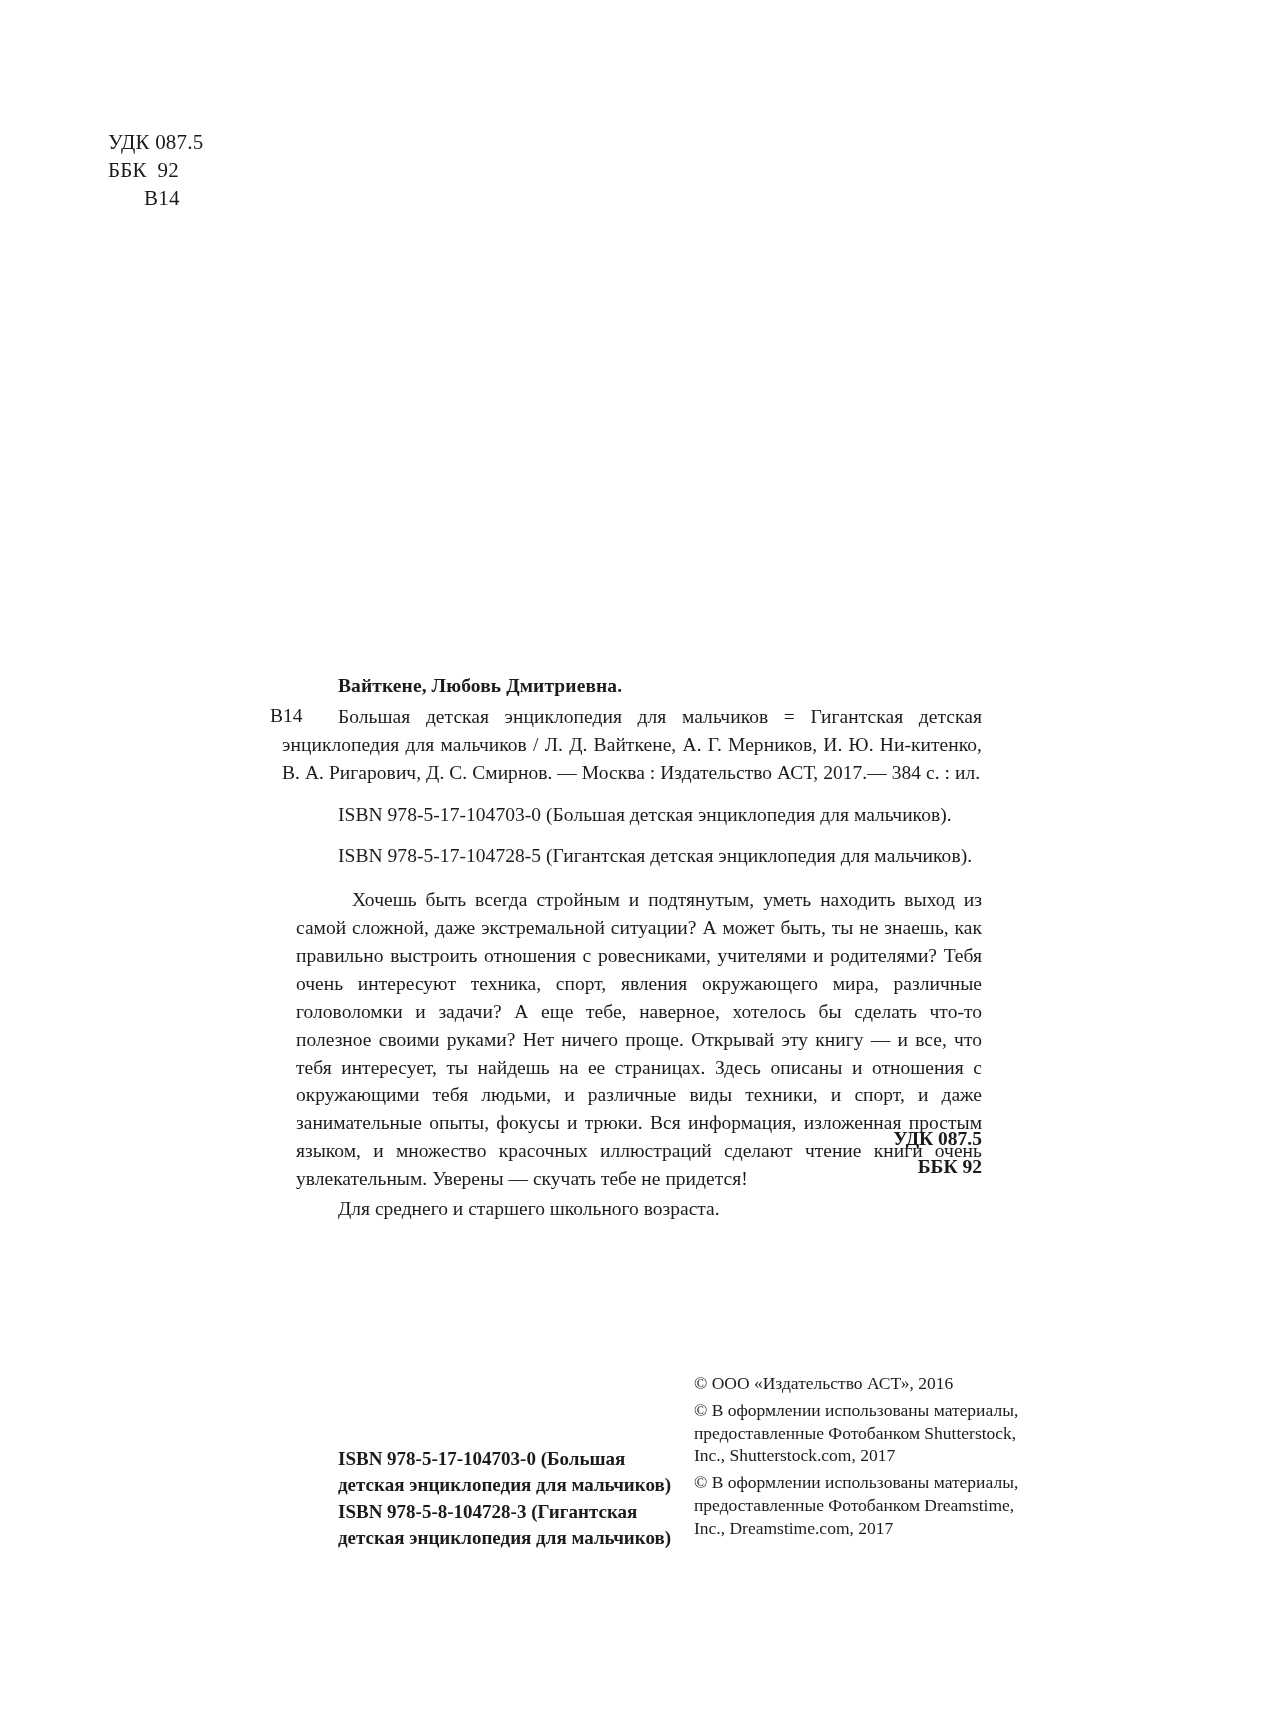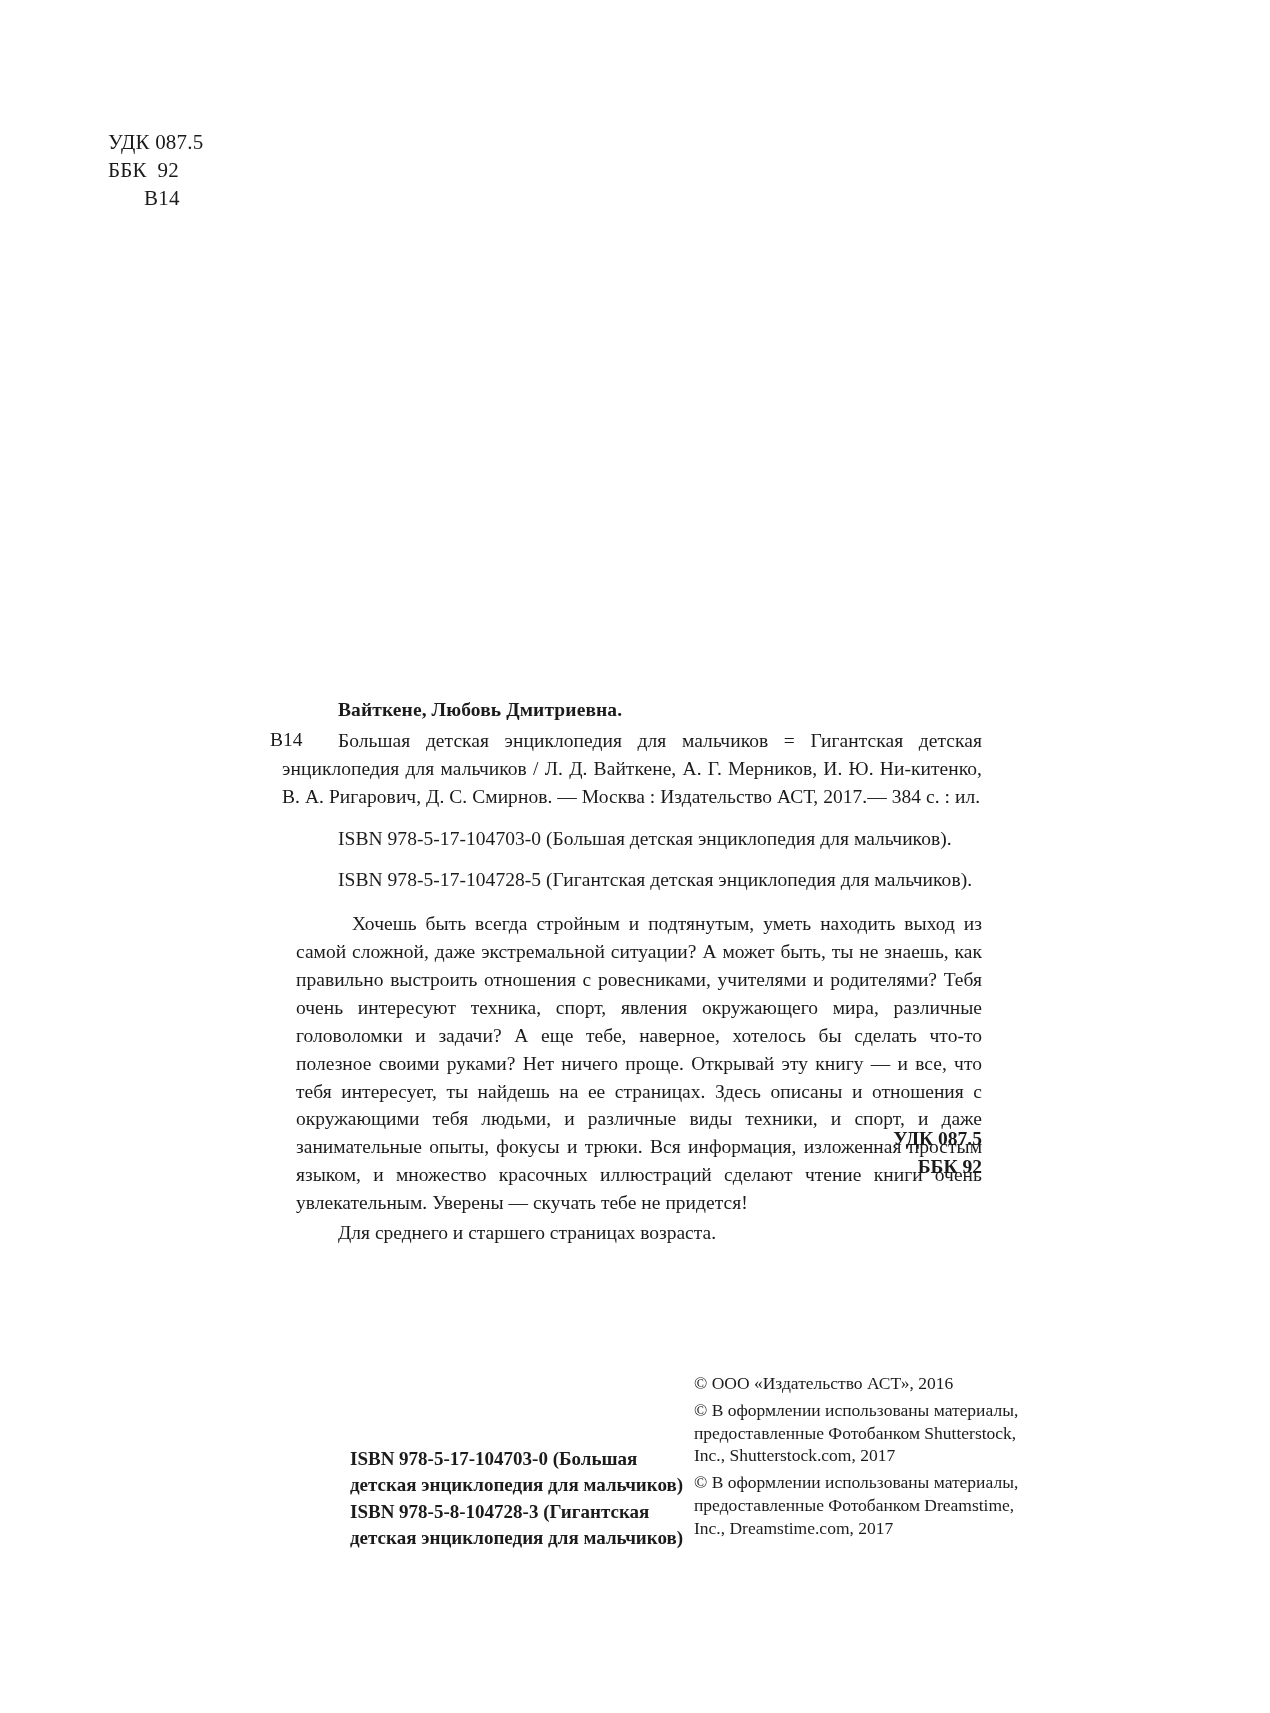--- a/index.html
+++ b/index.html
@@ -36,7 +36,7 @@
   .record {
     position: absolute;
     left: 282px;
-    top: 696px;
+    top: 672px;
     width: 700px;
     font-size: 19.5px;
     line-height: 1.43;

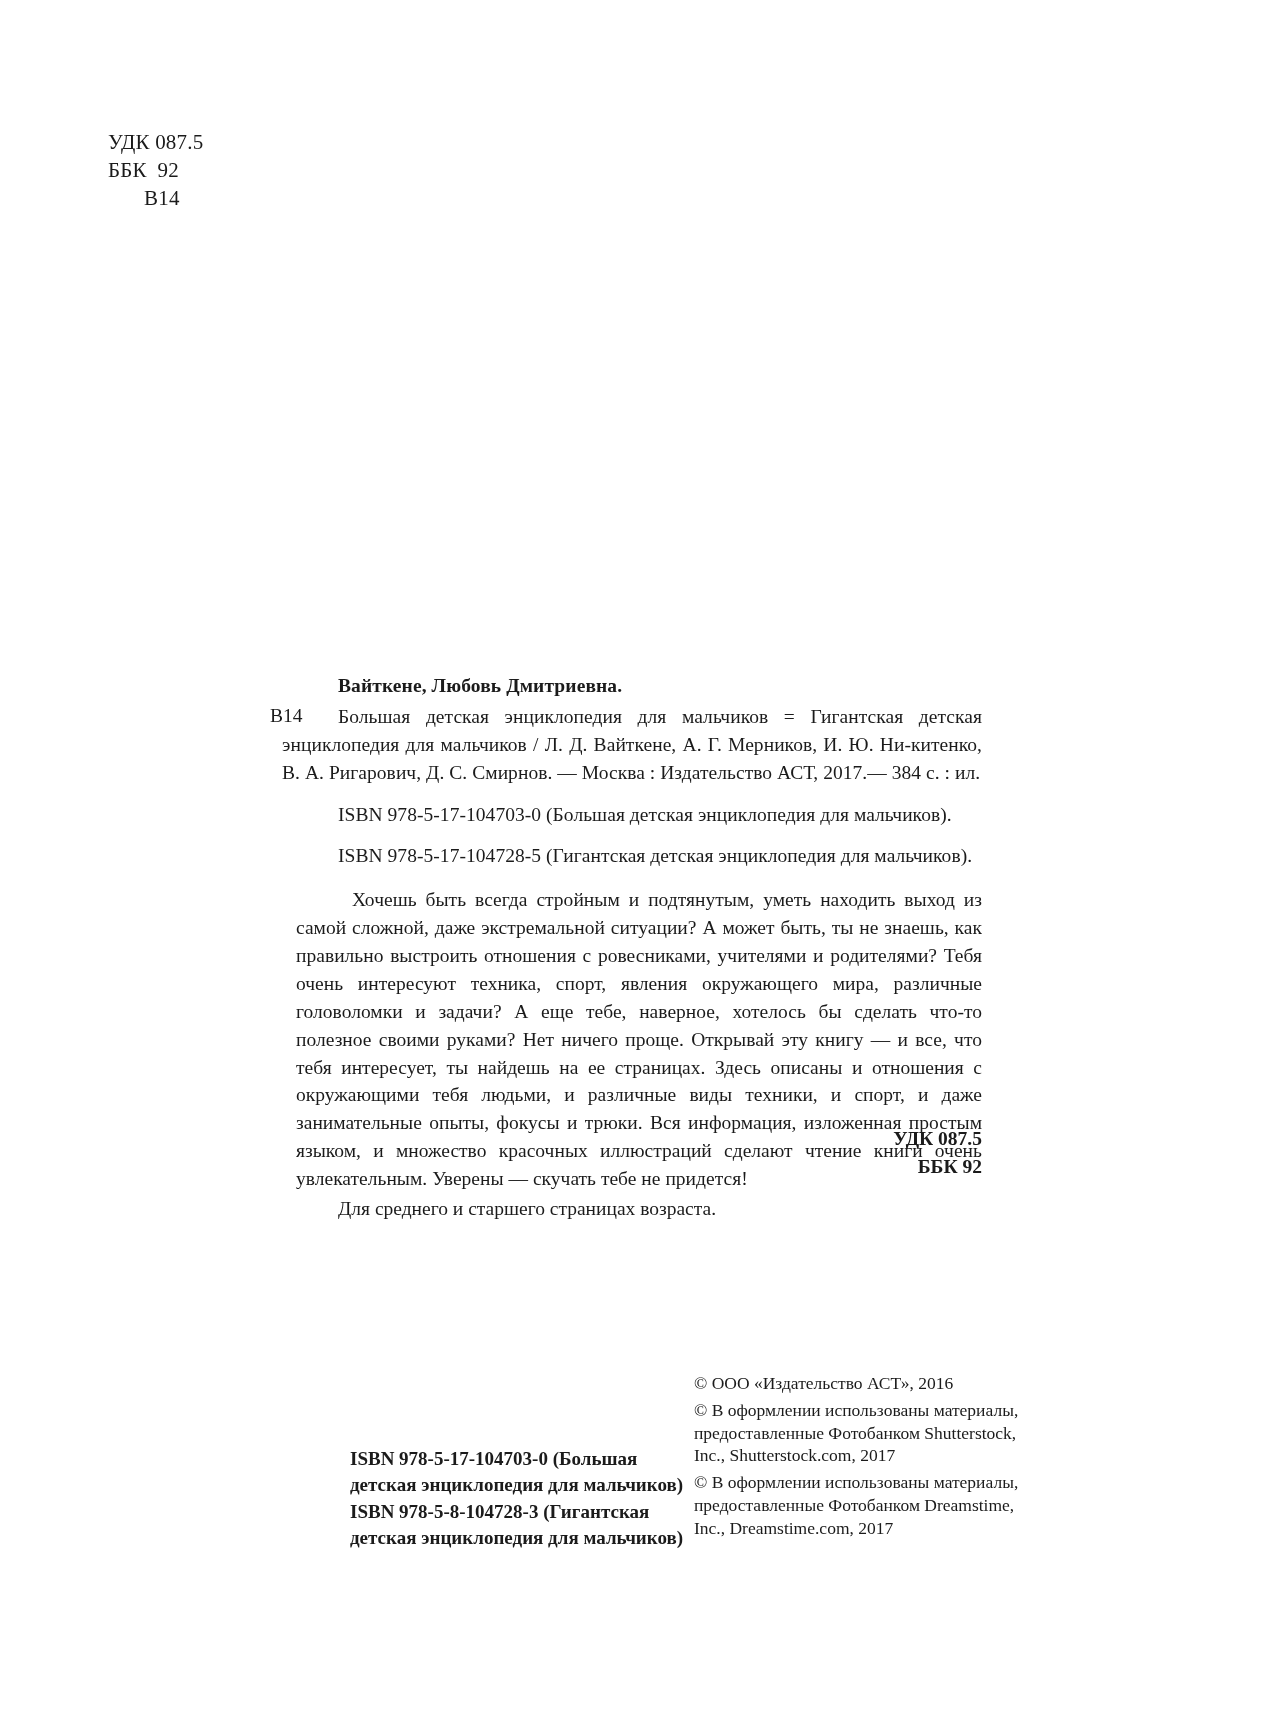--- a/index.html
+++ b/index.html
@@ -131,7 +131,7 @@
     <div class="isbn">ISBN 978-5-17-104703-0 (Большая детская энциклопедия для мальчиков).</div>
     <div class="isbn">ISBN 978-5-17-104728-5 (Гигантская детская энциклопедия для мальчиков).</div>
     <div class="annot"><span class="lead"></span><span>Хочешь быть всегда стройным и подтянутым, уметь находить выход из самой сложной, даже экстремальной ситуации? А может быть, ты не знаешь, как правильно выстроить отношения с ровесниками, учителями и родителями? Тебя очень интересуют техника, спорт, явления окружающего мира, различные головоломки и задачи? А еще тебе, наверное, хотелось бы сделать что-то полезное своими руками? Нет ничего проще. Открывай эту книгу — и все, что тебя интересует, ты найдешь на ее страницах. Здесь описаны и отношения с окружающими тебя людьми, и различные виды техники, и спорт, и даже занимательные опыты, фокусы и трюки. Вся информация, изложенная простым языком, и множество красочных иллюстраций сделают чтение книги очень увлекательным. Уверены — скучать тебе не придется!</span></div>
-    <div class="age">Для среднего и старшего страницах возраста.</div>
+    <div class="age">Для среднего и старшего школьного возраста.</div>
   </div>
 
   <div class="udk-right">

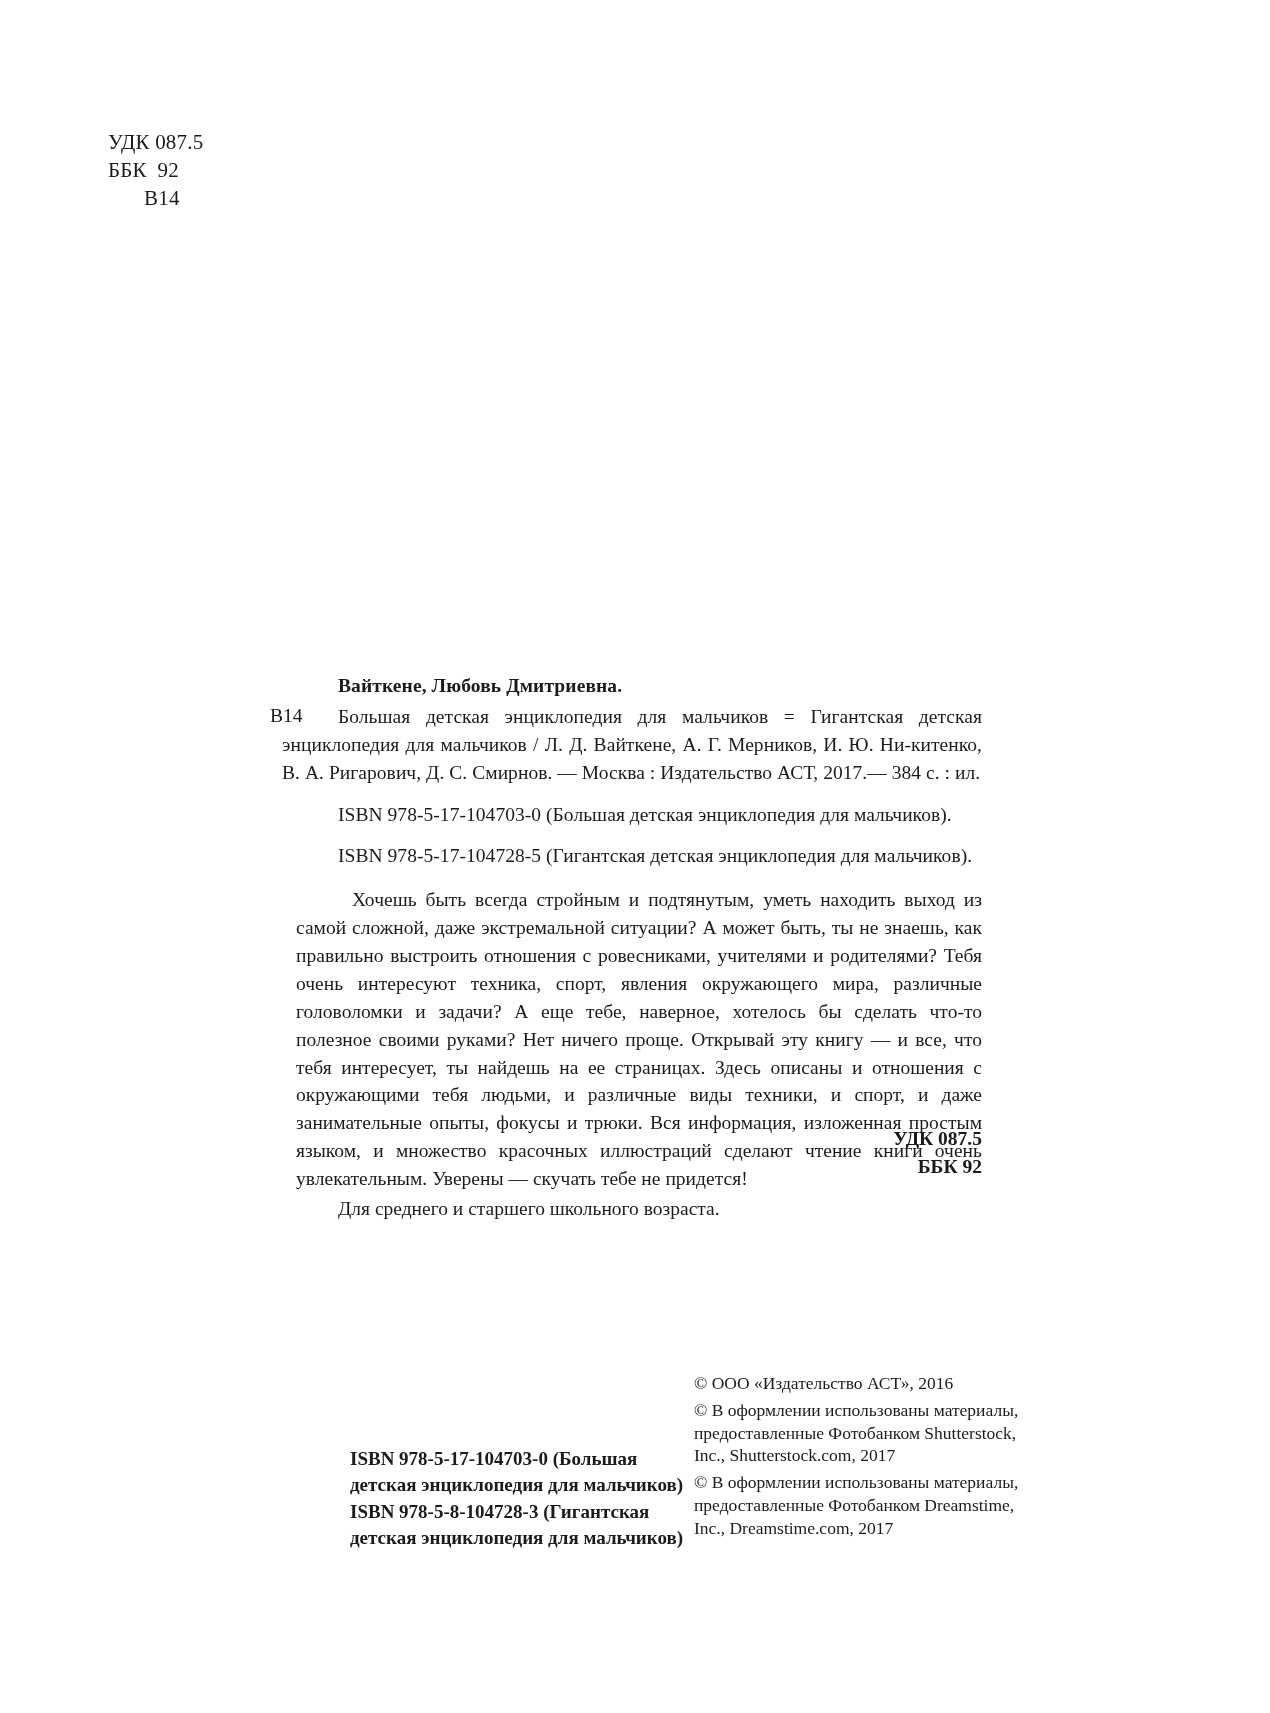--- a/index.html
+++ b/index.html
@@ -98,7 +98,6 @@
     font-weight: bold;
     font-size: 19px;
     line-height: 1.39;
-    margin-left: 12px;
   }
   .isbn-block p { margin: 0; }
 

